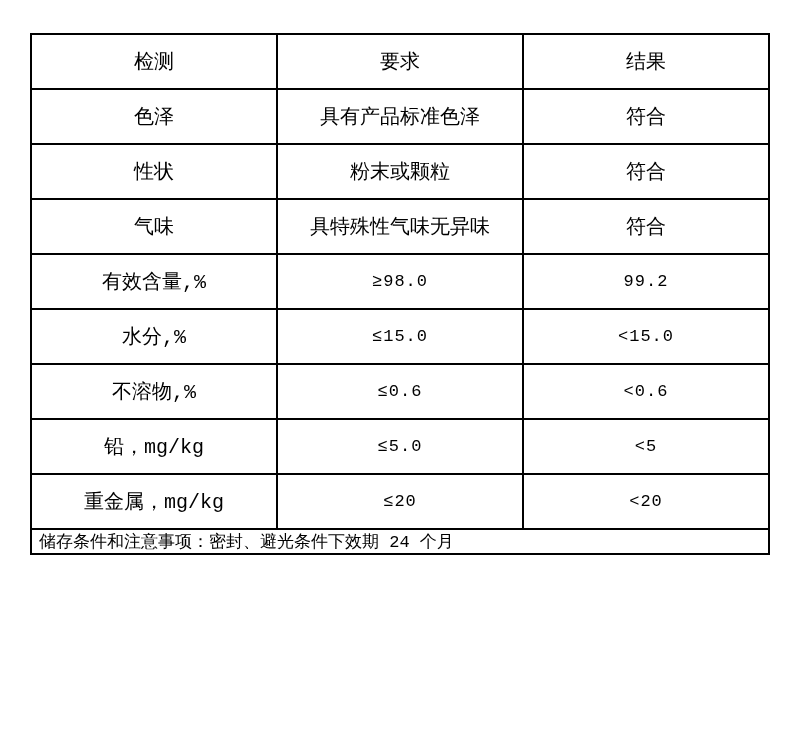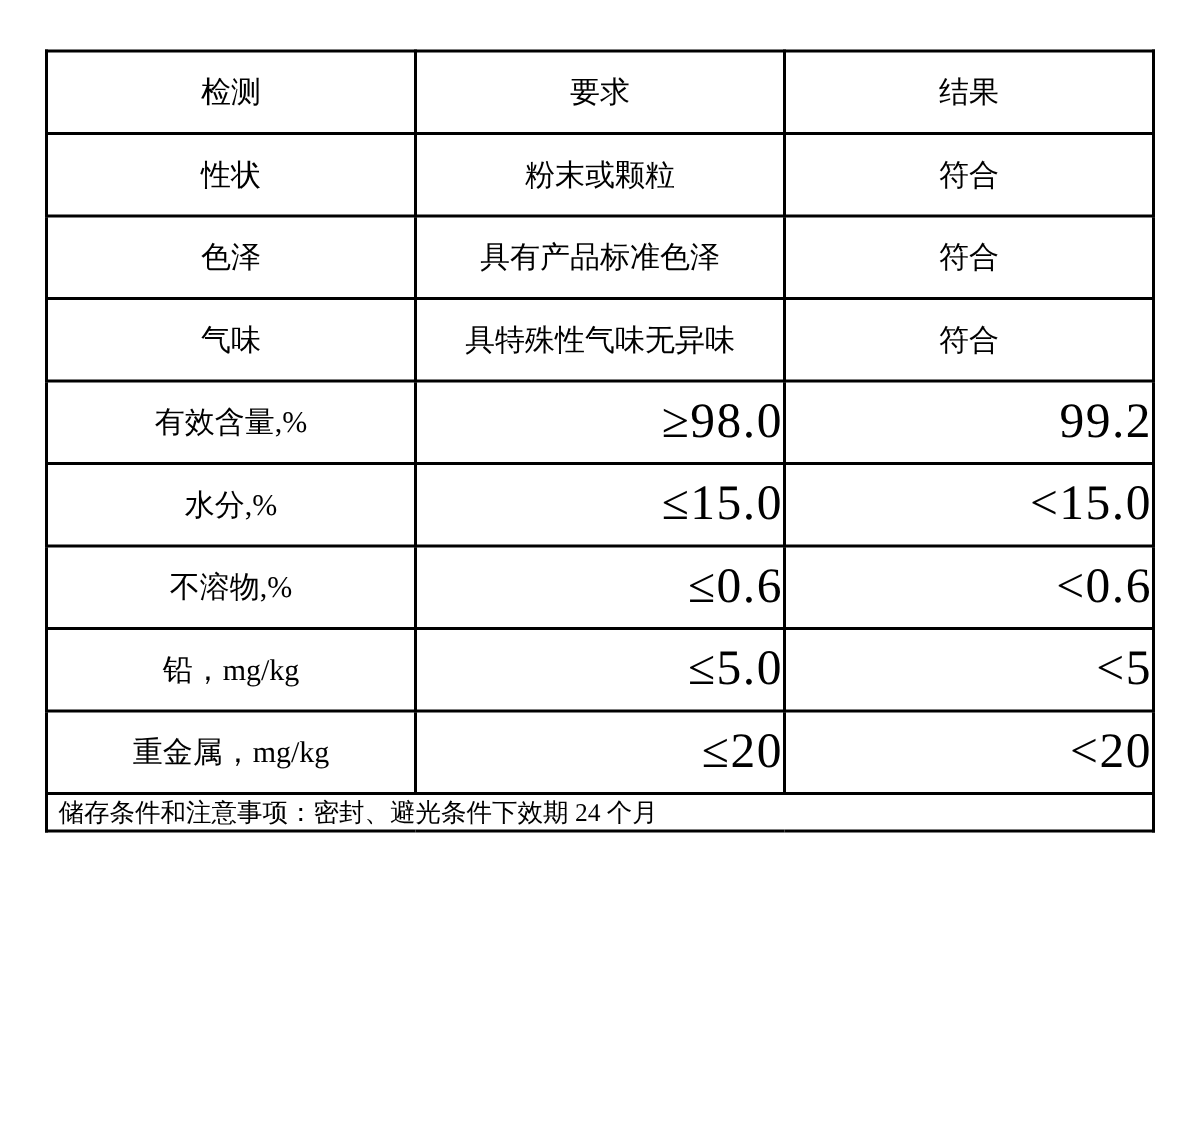--- a/index.html
+++ b/index.html
@@ -33,7 +33,7 @@
     overflow: hidden;
     white-space: nowrap;
   }
-  .qc-table tr { height: 55px; }
+  .qc-table tr { height: 55px; font-family: Liberation Mono, monospace; }
   .qc-table td.num {
     font-size: 33px;
     letter-spacing: 1px;

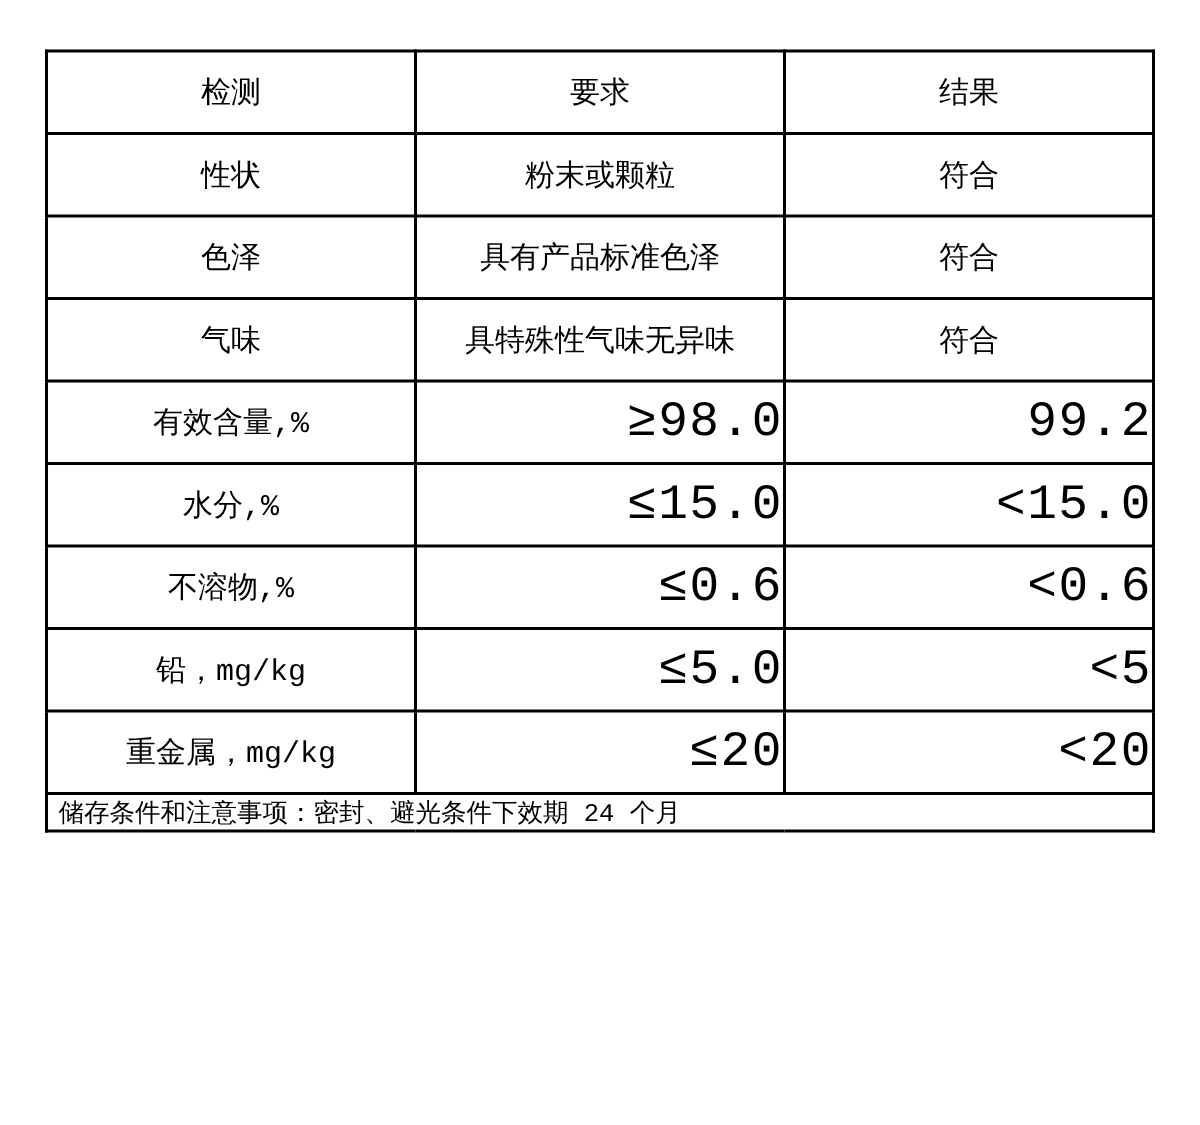--- a/index.html
+++ b/index.html
@@ -65,13 +65,13 @@
     </thead>
     <tbody>
       <tr>
-        <td>性状</td>
-        <td>粉末或颗粒</td>
+        <td>色泽</td>
+        <td>具有产品标准色泽</td>
         <td>符合</td>
       </tr>
       <tr>
-        <td>色泽</td>
-        <td>具有产品标准色泽</td>
+        <td>性状</td>
+        <td>粉末或颗粒</td>
         <td>符合</td>
       </tr>
       <tr>

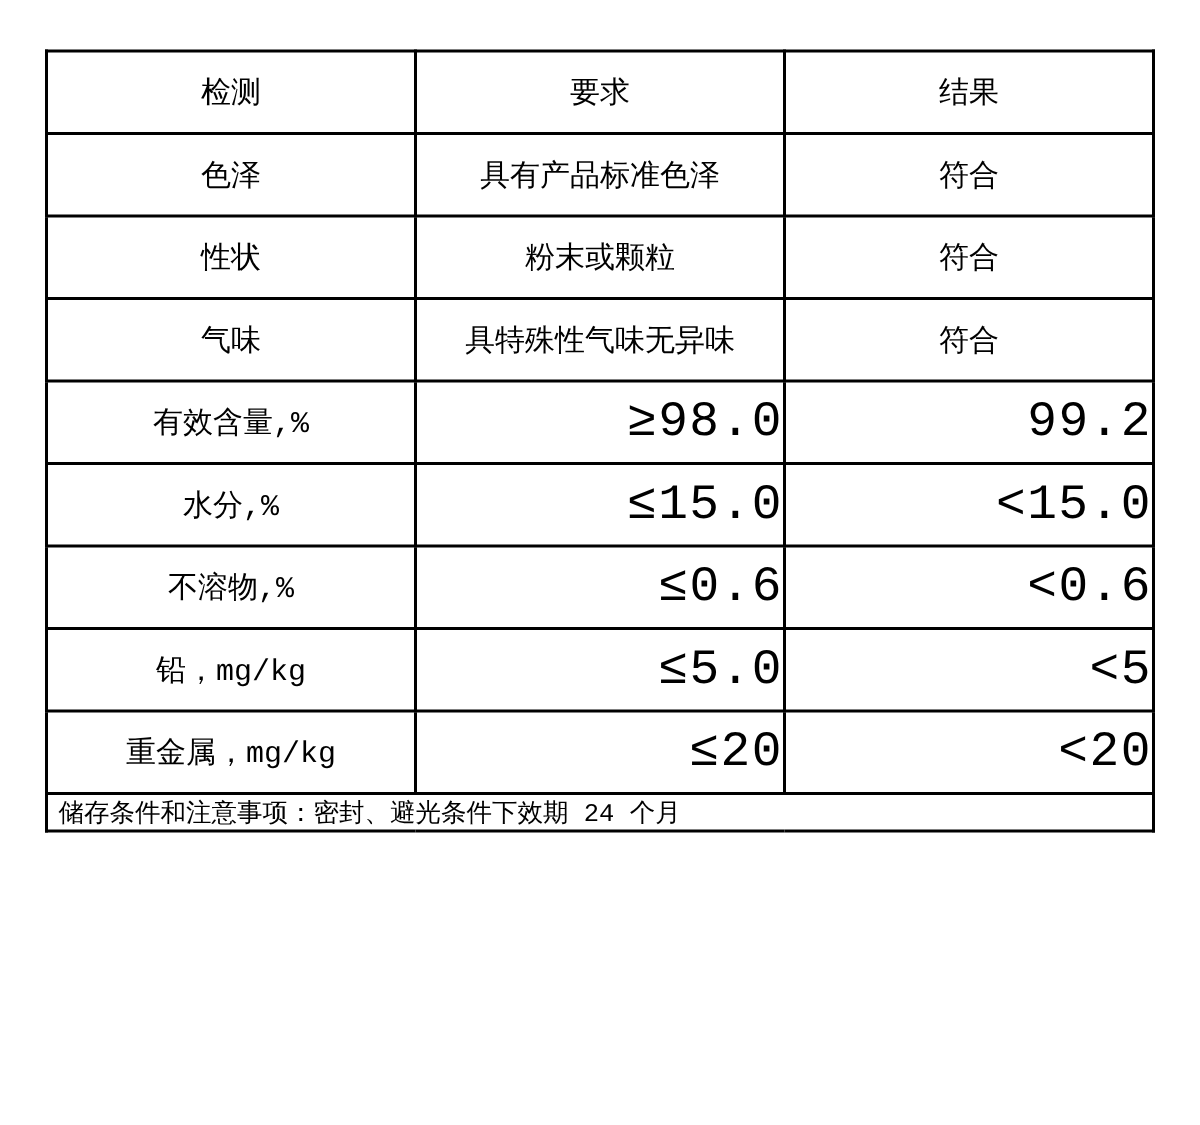--- a/index.html
+++ b/index.html
@@ -35,9 +35,8 @@
   }
   .qc-table tr { height: 55px; font-family: Liberation Mono, monospace; }
   .qc-table td.num {
-    font-size: 33px;
+    font-size: 17px;
     letter-spacing: 1px;
-    text-align: right;
   }
   .qc-table tr.footer-row { height: 17px; }
   .qc-table td.footer-cell {

